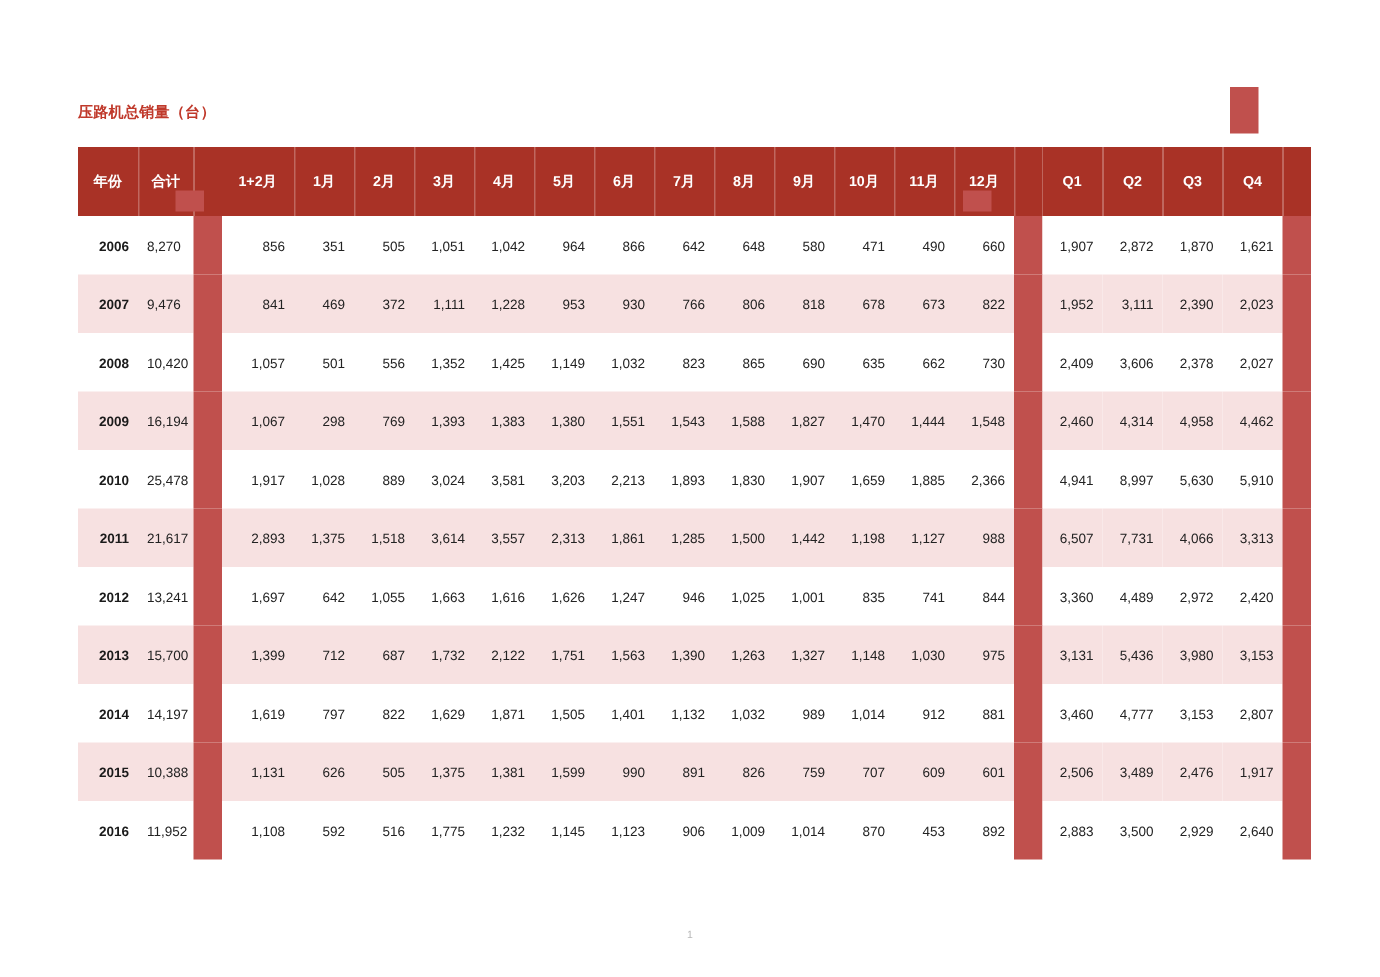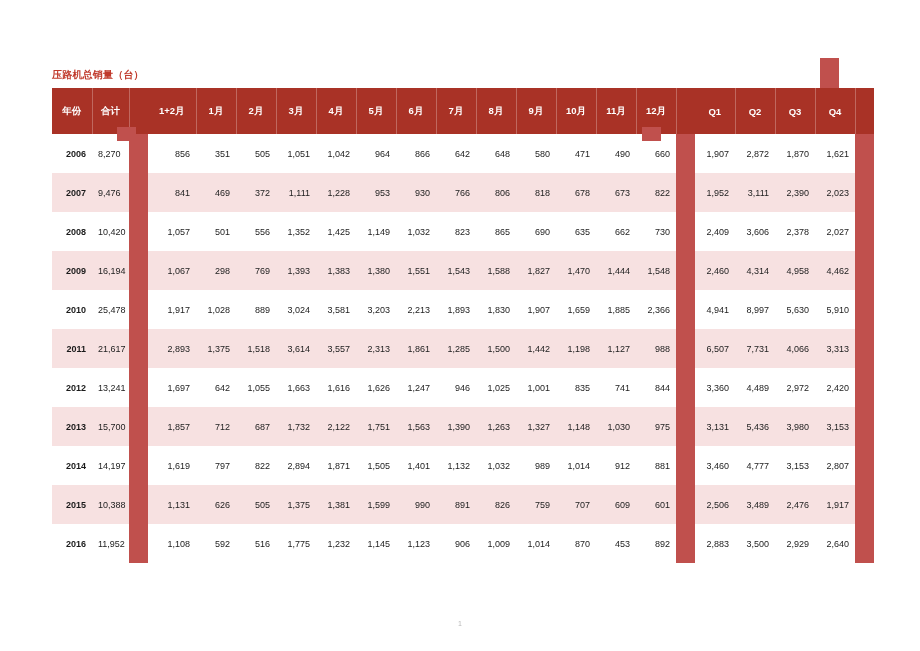--- a/index.html
+++ b/index.html
@@ -45,6 +45,7 @@
     border-collapse: collapse;
     table-layout: fixed;
     width: 792px;
+    margin-top: 10px;
   }
 
   

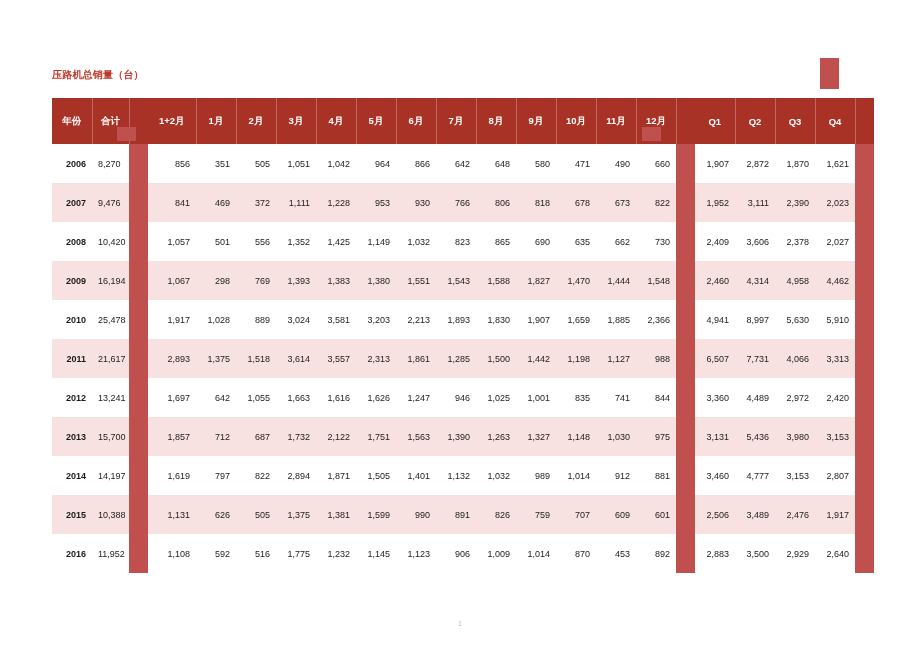--- a/index.html
+++ b/index.html
@@ -374,7 +374,7 @@
             <td class="year">2013</td>
             <td class="total">15,700</td>
             <td class="sep"></td>
-            <td>1,857</td>
+            <td>1,399</td>
             <td>712</td>
             <td>687</td>
             <td>1,732</td>

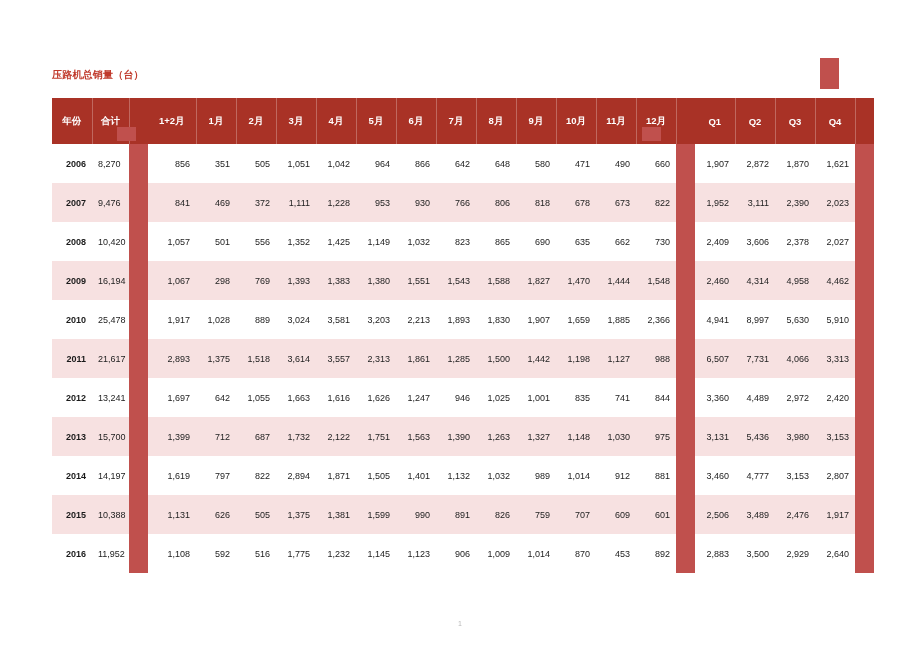--- a/index.html
+++ b/index.html
@@ -401,7 +401,7 @@
             <td>1,619</td>
             <td>797</td>
             <td>822</td>
-            <td>2,894</td>
+            <td>1,629</td>
             <td>1,871</td>
             <td>1,505</td>
             <td>1,401</td>

